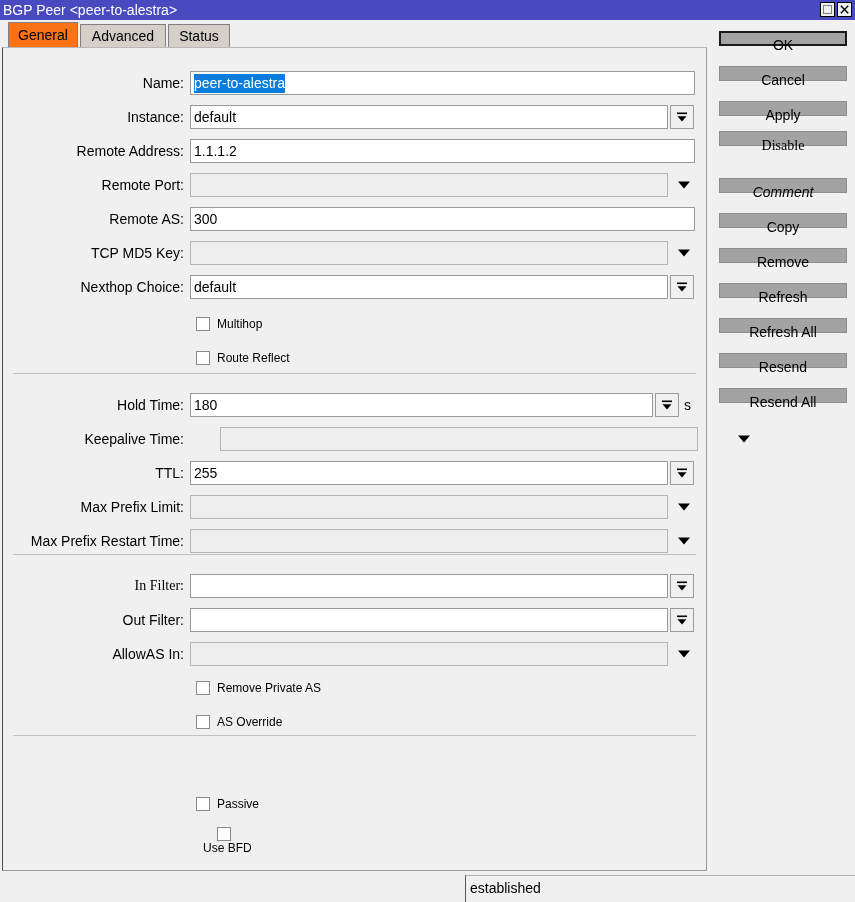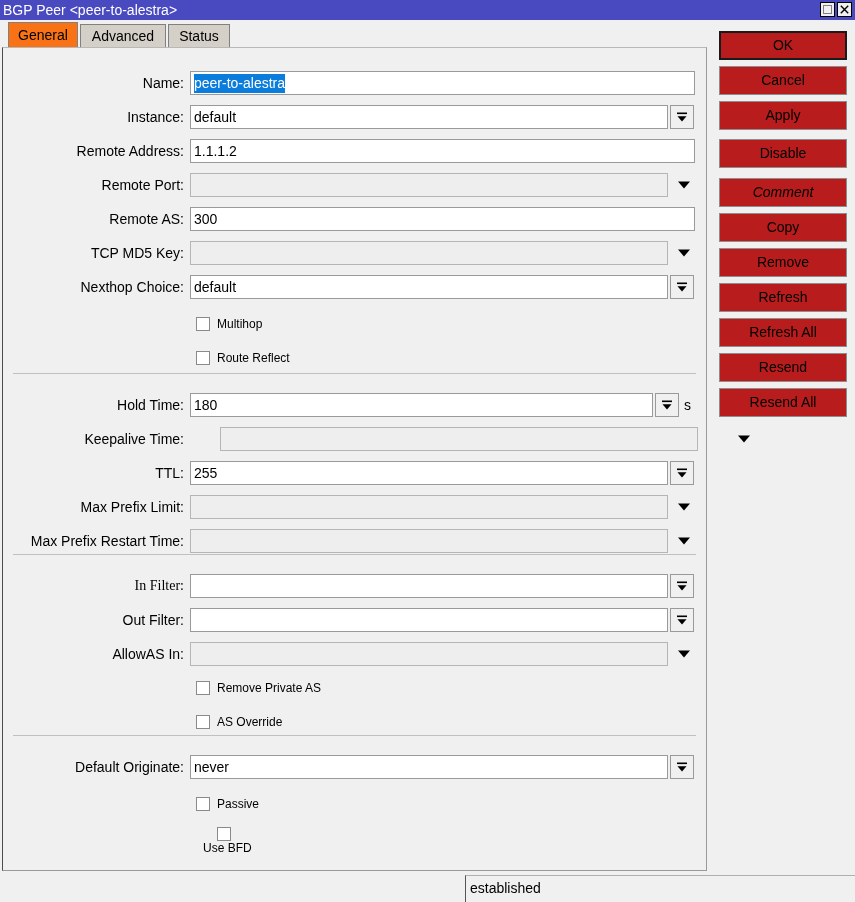--- a/index.html
+++ b/index.html
@@ -227,9 +227,9 @@
     position: absolute;
     left: 0;
     width: 128px;
-    height: 29px;
-    box-sizing: border-box;
-    background: #b91c1c;
+    height: 15px;
+    box-sizing: border-box;
+    background: #a3a3a3;
     border: 1px solid #8d8d8d;
     font-size: 14px;
     line-height: 27px;

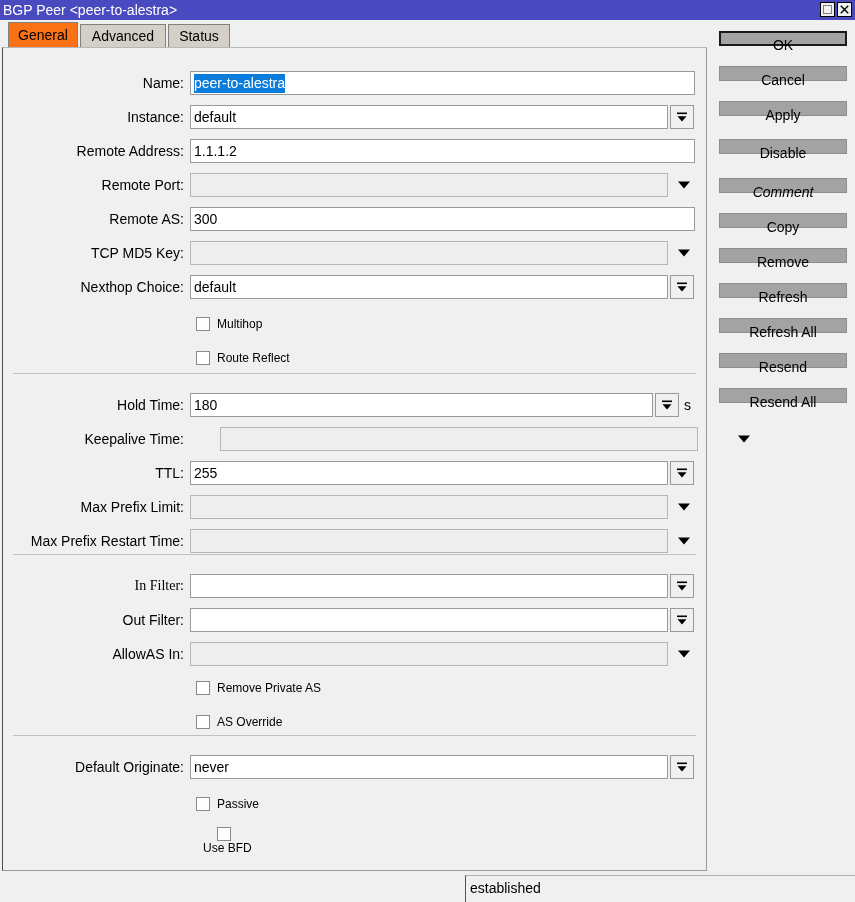--- a/index.html
+++ b/index.html
@@ -467,7 +467,7 @@
       <div class="btn default" style="top: 0px;">OK</div>
       <div class="btn" style="top: 35px;">Cancel</div>
       <div class="btn" style="top: 70px;">Apply</div>
-      <div class="btn" style="top: 108px;">Disable</div>
+      <div class="btn" style="top: 100px; font-family: Liberation Serif, serif;">Disable</div>
       <div class="btn" style="top: 147px; font-style: italic;">Comment</div>
       <div class="btn" style="top: 182px;">Copy</div>
       <div class="btn" style="top: 217px;">Remove</div>

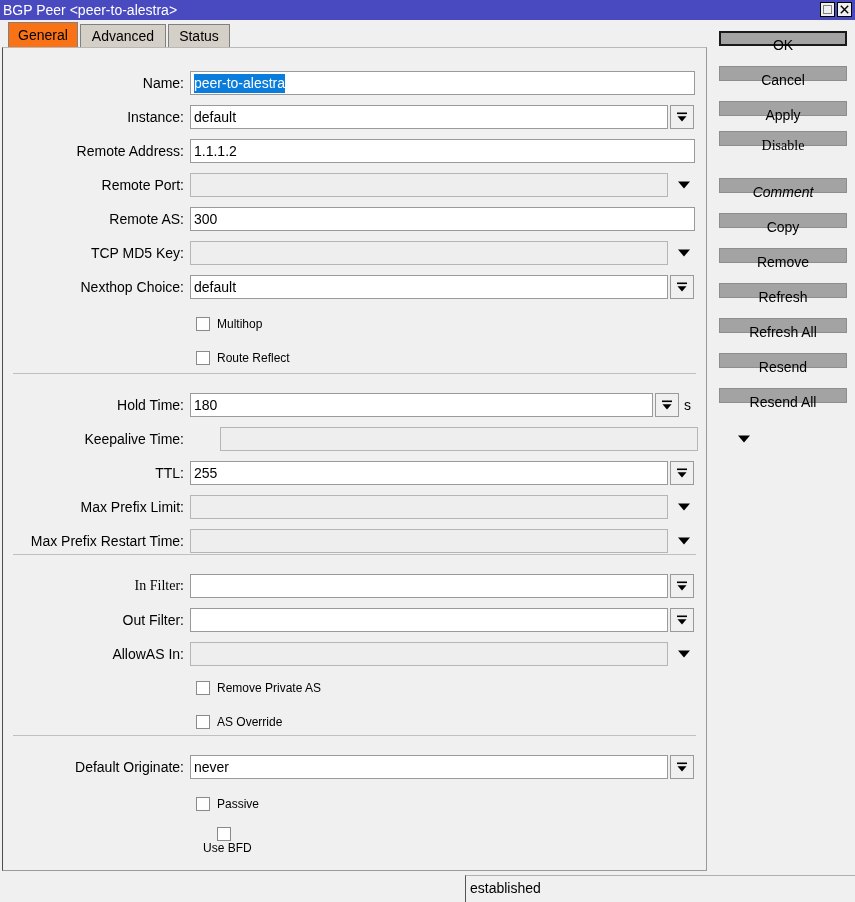--- a/index.html
+++ b/index.html
@@ -424,16 +424,6 @@
         <div class="plainarrow">
           <svg width="14" height="10" viewBox="0 0 14 10">
             <path d="M1 1.5 L13 1.5 L7 8.5 Z" fill="#000"></path>
-          </svg>
-        </div>
-      </div>
-      <div class="row" style="top: 707px;">
-        <div class="flabel">Default Originate:</div>
-        <div class="field" style="width: 478px;">never</div>
-        <div class="spinner">
-          <svg width="14" height="14" viewBox="0 0 14 14">
-            <rect x="2" y="2.5" width="10" height="1.6" fill="#000"></rect>
-            <path d="M2.5 6.3 L11.5 6.3 L7 11.6 Z" fill="#000"></path>
           </svg>
         </div>
       </div>

